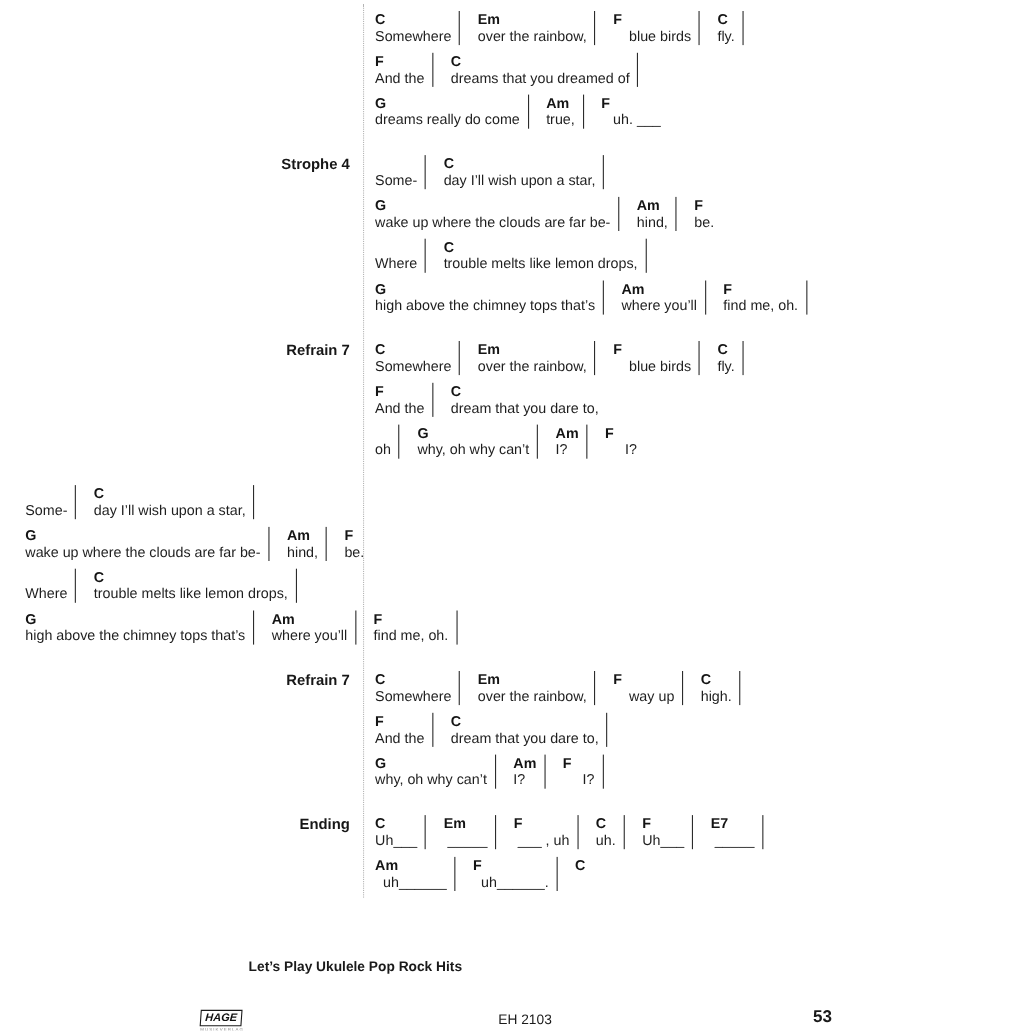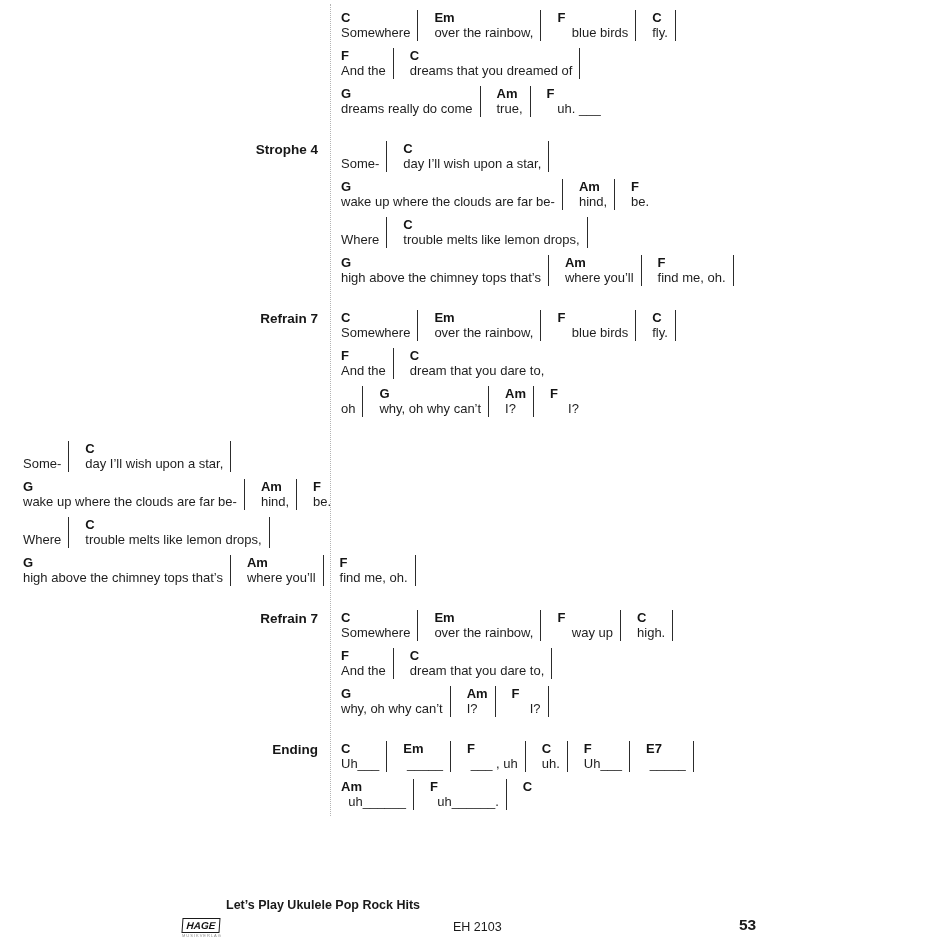--- a/index.html
+++ b/index.html
@@ -29,7 +29,7 @@
             font-style:italic;font-weight:bold;font-size:10px;letter-spacing:0;color:#111;
             transform:skewX(-4deg);background:#fff;}
   .logo-sub{font-size:4px;line-height:5px;color:#8a8a8a;letter-spacing:1px;}
-  .footer-series{position:absolute;left:226px;top:872px;font-size:12.5px;font-weight:bold;color:#1a1a1a;margin-top:26px;}
+  .footer-series{position:absolute;left:226px;top:872px;font-size:12.5px;font-weight:bold;color:#1a1a1a;}
   .footer-edition{position:absolute;left:453px;top:920px;font-size:12.5px;color:#1a1a1a;}
   .footer-page{position:absolute;left:739px;top:916px;font-size:15.5px;font-weight:bold;color:#1a1a1a;text-align:right;}
 </style>

